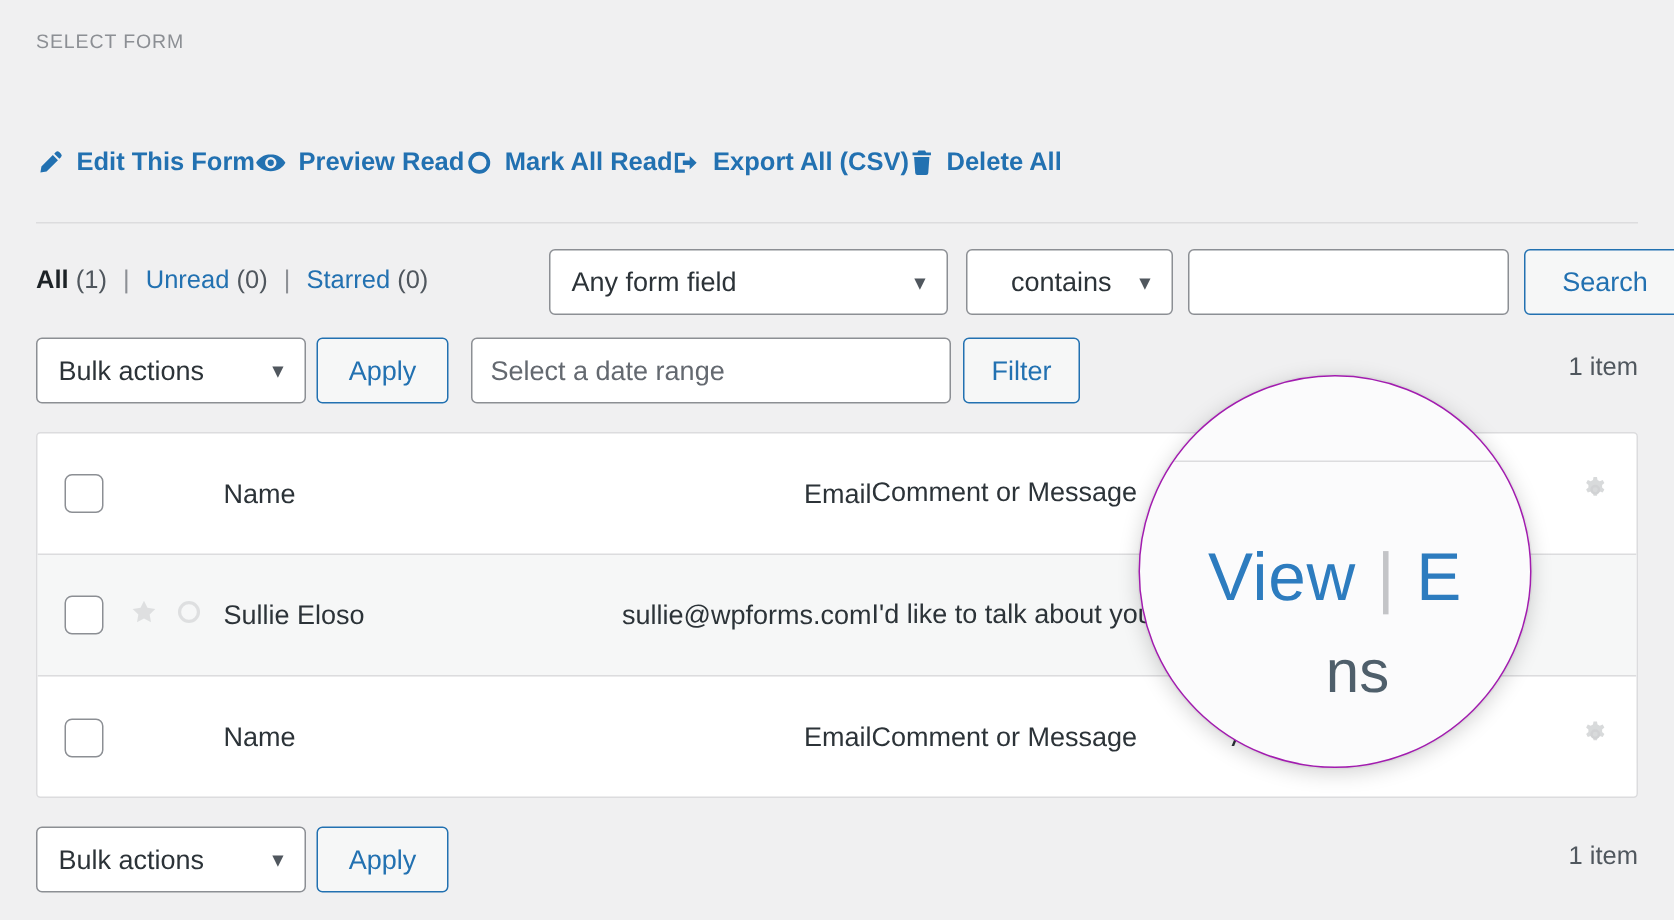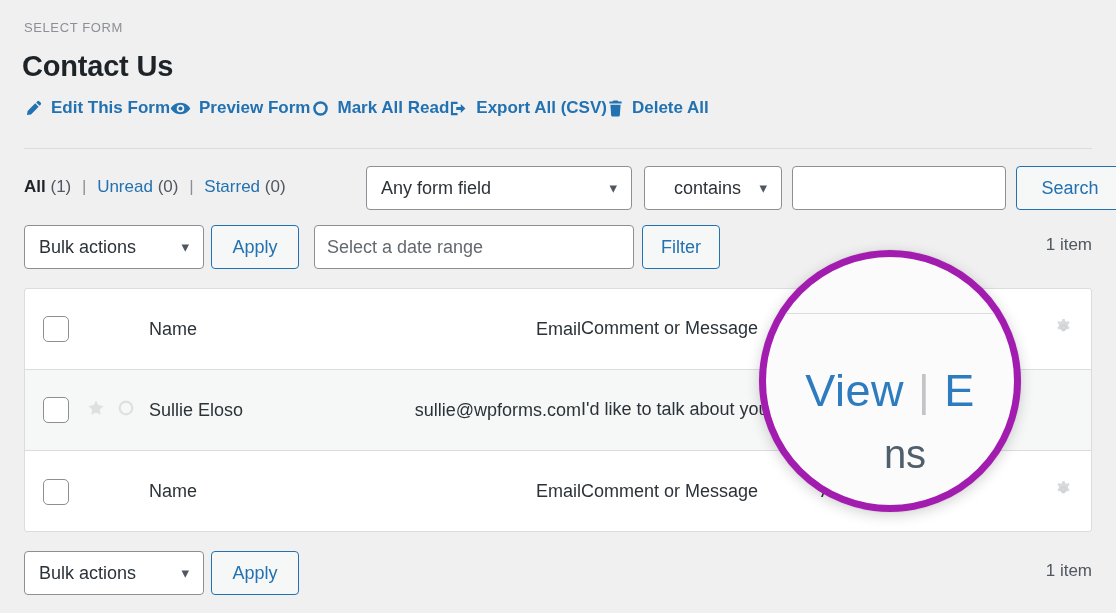--- a/index.html
+++ b/index.html
@@ -159,7 +159,6 @@
 <div class="page">
 
   <div class="select-form-label">SELECT FORM</div>
-  <div class="page-title">Contact Us</div>
 
   <div class="toolbar">
     <a class="tool-link" href="#">

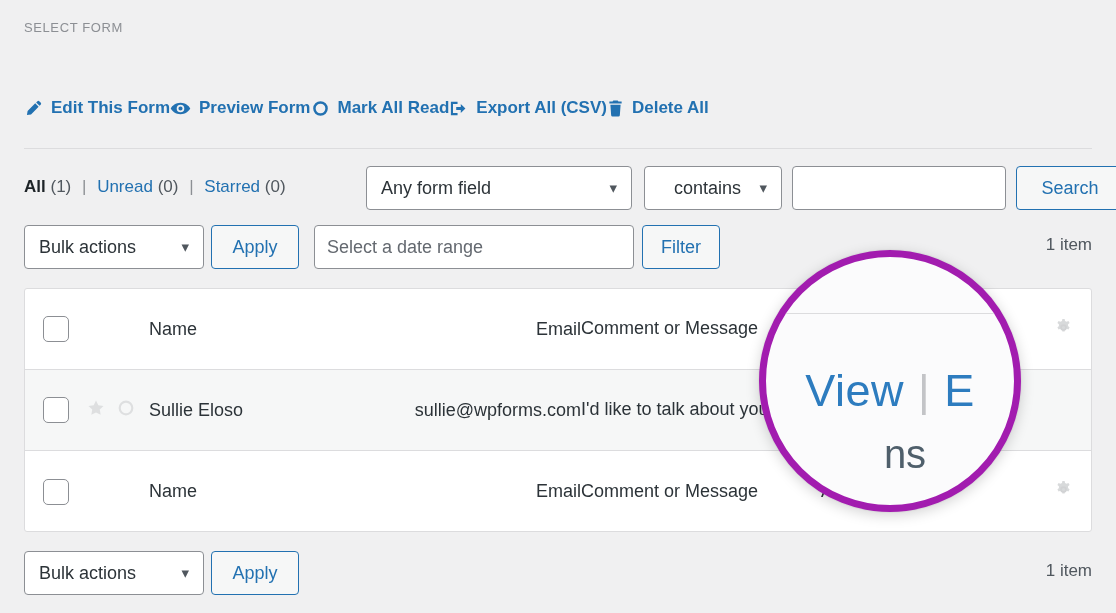--- a/index.html
+++ b/index.html
@@ -175,7 +175,7 @@
             <path fill="#2271b1" d="M11 4C6.2 4 2.2 7 .7 10c1.5 3 5.5 6 10.3 6s8.8-3 10.3-6c-1.5-3-5.5-6-10.3-6zm0 10a4 4 0 1 1 0-8 4 4 0 0 1 0 8zm0-6.2a2.2 2.2 0 1 0 0 4.4 2.2 2.2 0 0 0 0-4.4z"></path>
           </svg>
       </span>
-      <span>Preview Form</span>
+      <span>Preview Read</span>
     </a>
     <a class="tool-link" href="#">
       <span class="ic">

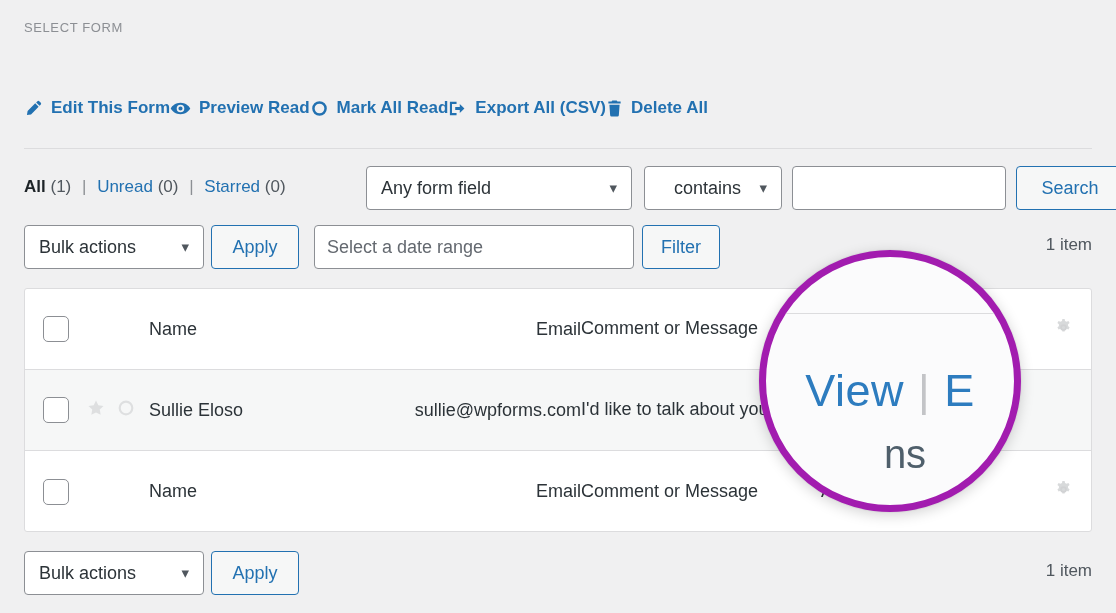--- a/index.html
+++ b/index.html
@@ -129,7 +129,7 @@
     position: absolute; left: 759px; top: 250px;
     width: 262px; height: 262px; border-radius: 50%;
     background: #fbfbfc;
-    border: 7px solid #a21caf;
+    border: 1px solid #a21caf;
     box-shadow: 0 3px 14px rgba(0,0,0,0.18), 0 0 0 1px rgba(0,0,0,0.03);
     overflow: hidden; z-index: 40;
   }

